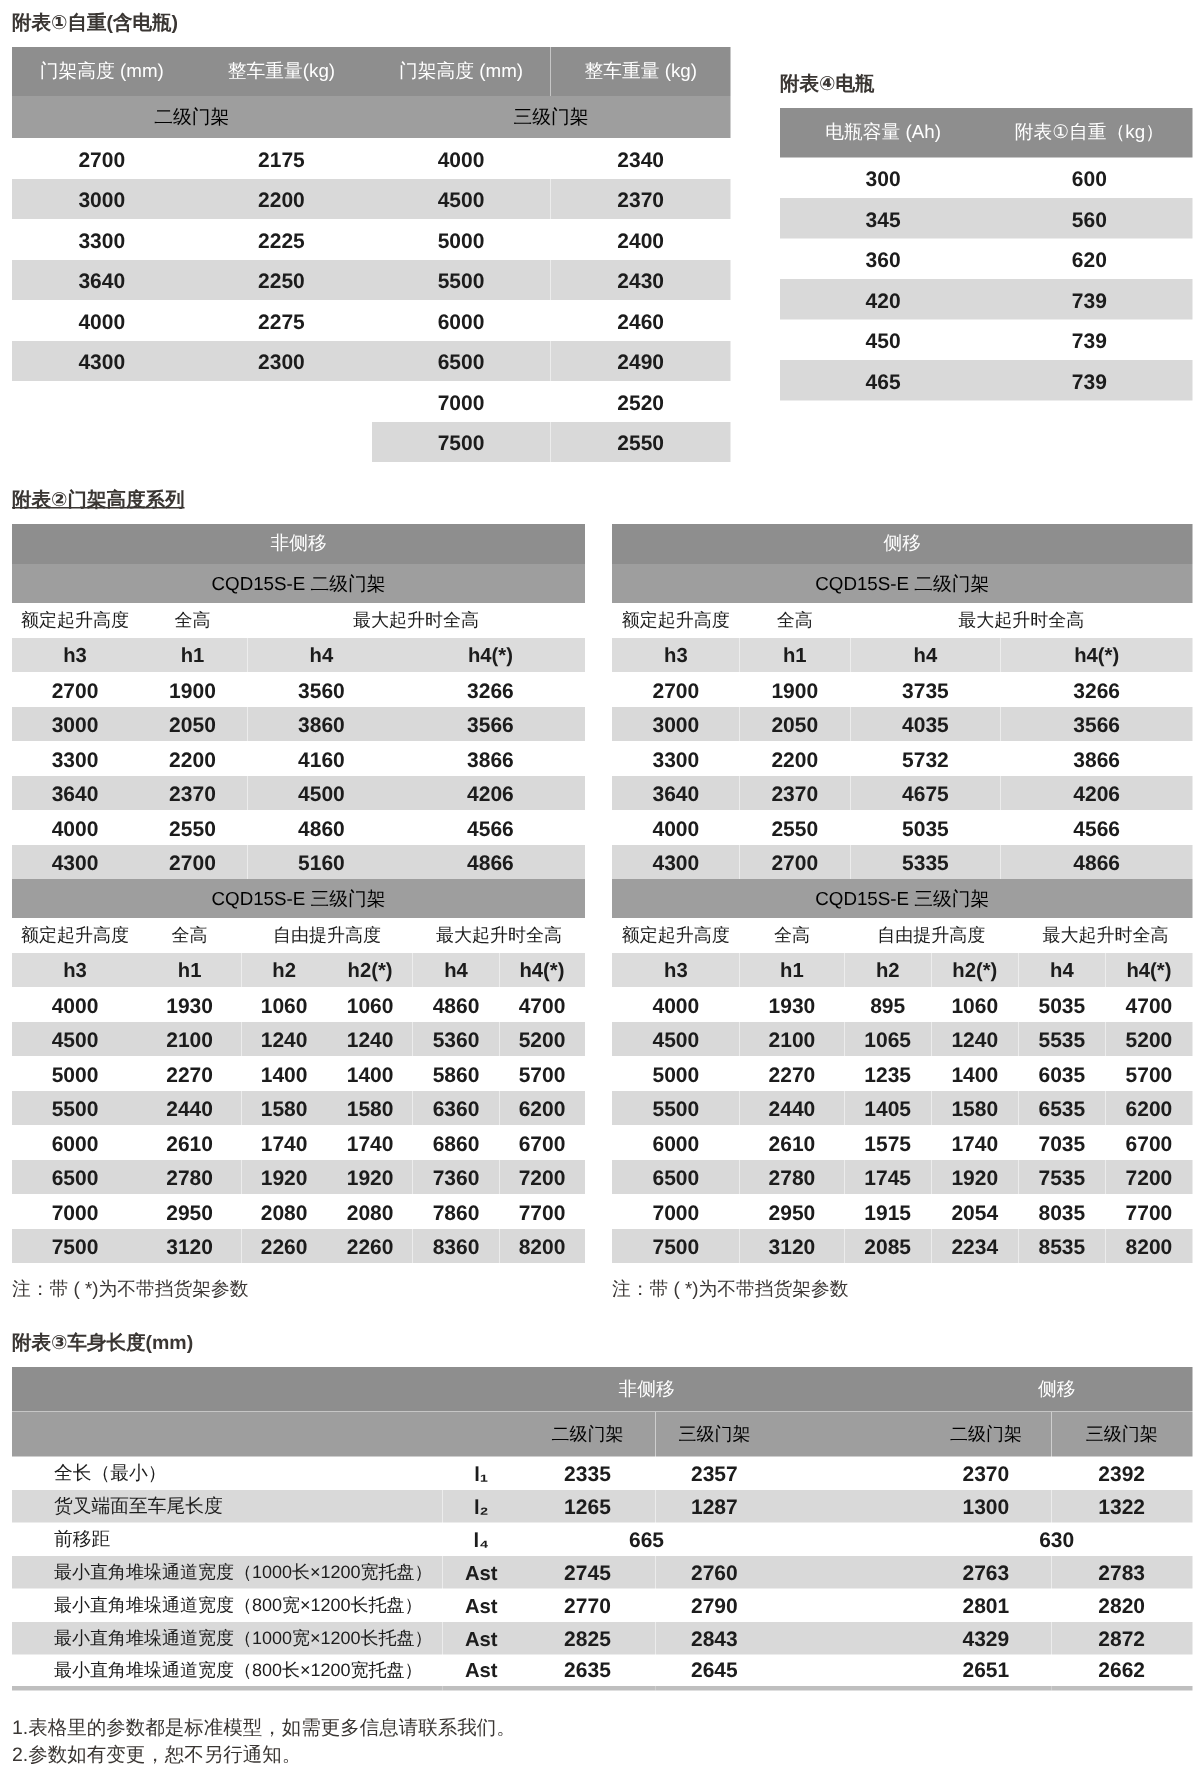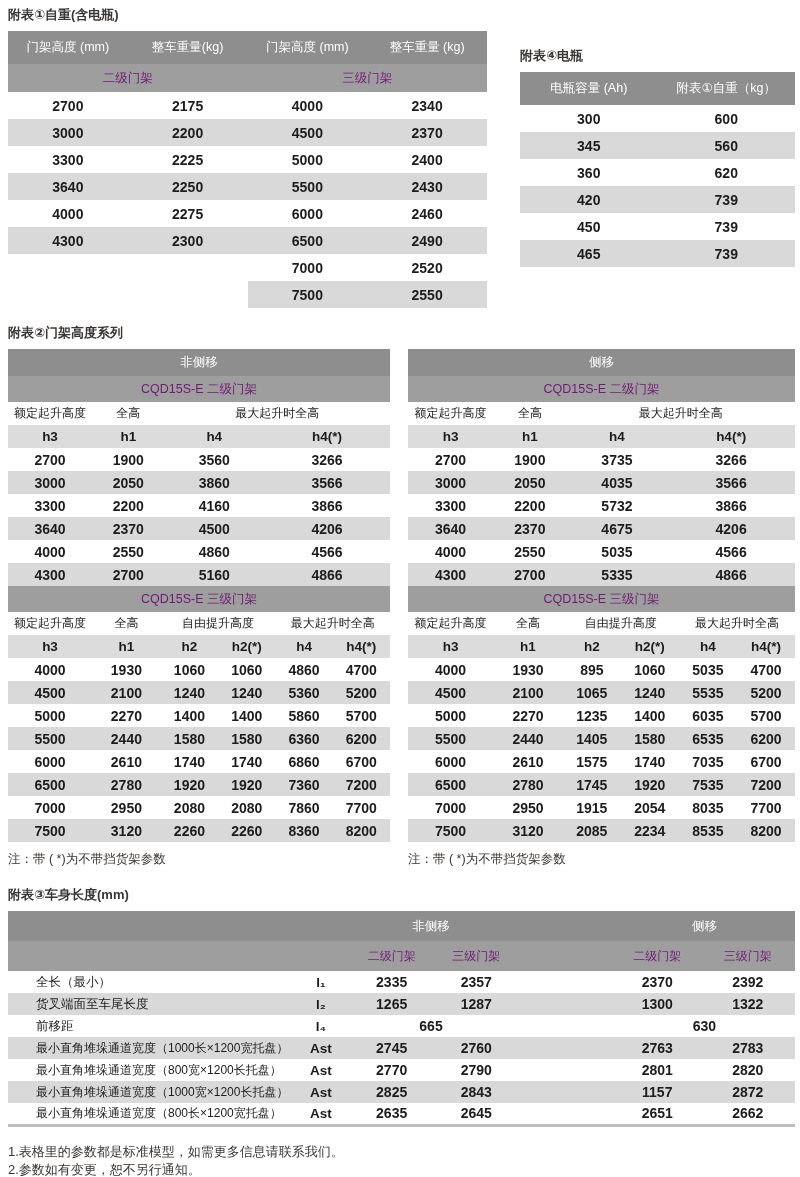--- a/index.html
+++ b/index.html
@@ -17,7 +17,7 @@
   table.tbl{border-collapse:collapse;table-layout:fixed;width:100%;}
   .tbl th,.tbl td{padding:0;text-align:center;vertical-align:middle;overflow:hidden;white-space:nowrap;}
   tr.t-dark th{background:var(--header-dark);color:#fff;font-weight:400;font-size:12.5px;height:33px;margin-left:24px;}
-  tr.t-med th{background:var(--header-medium);color:#701a75;font-weight:400;font-size:12.5px;height:28px;}
+  tr.t-med th{background:var(--header-medium);color:#000000;font-weight:400;font-size:12.5px;height:28px;}
   .tbl td{font-size:14px;font-weight:700;height:27px;}
   tr.alt{background:var(--row-alt);border-radius:12px;}
   .tbl-weight td:empty{background:#fff;}

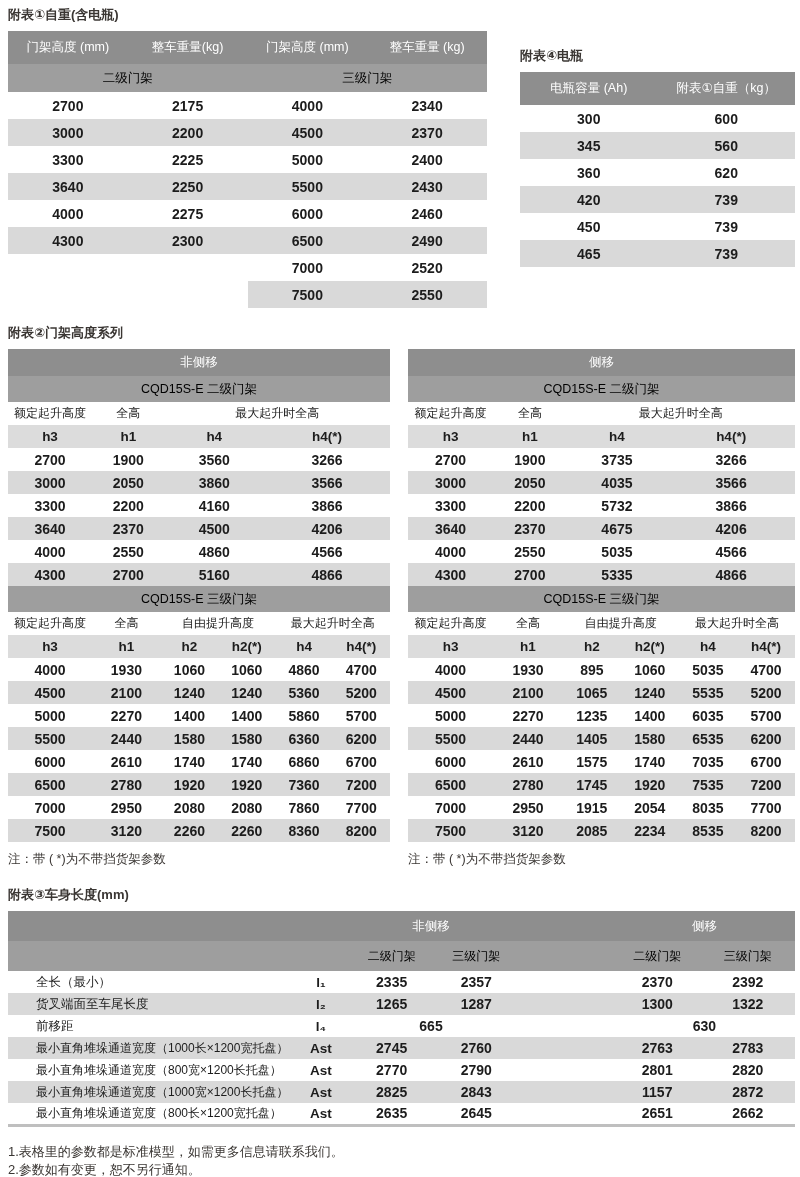--- a/index.html
+++ b/index.html
@@ -22,7 +22,7 @@
   tr.alt{background:var(--row-alt);border-radius:12px;}
   .tbl-weight td:empty{background:#fff;}
   
-  .mast-title{margin:16px 15px 7px 8px;}
+  .mast-title{margin:16px 15px 7px 8px;text-decoration:underline;}
   .mast-row{display:flex;gap:18px;margin:0 5px 0 8px;align-items:flex-start;}
   .mast-left{width:382px;}
   .mast-right{width:387px;}

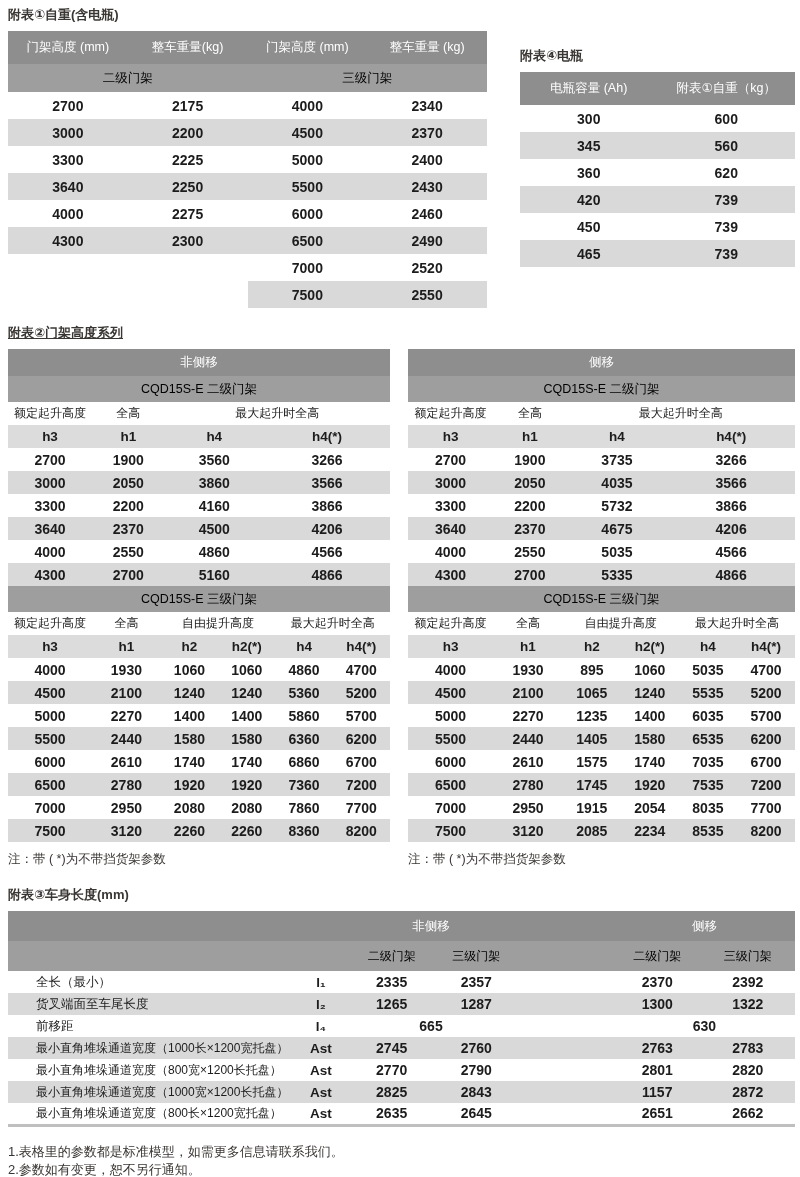--- a/index.html
+++ b/index.html
@@ -629,7 +629,7 @@
             <td>2825</td>
             <td>2843</td>
             <td class="spacer"></td>
-            <td>1157</td>
+            <td>4329</td>
             <td>2872</td>
           </tr>
 

